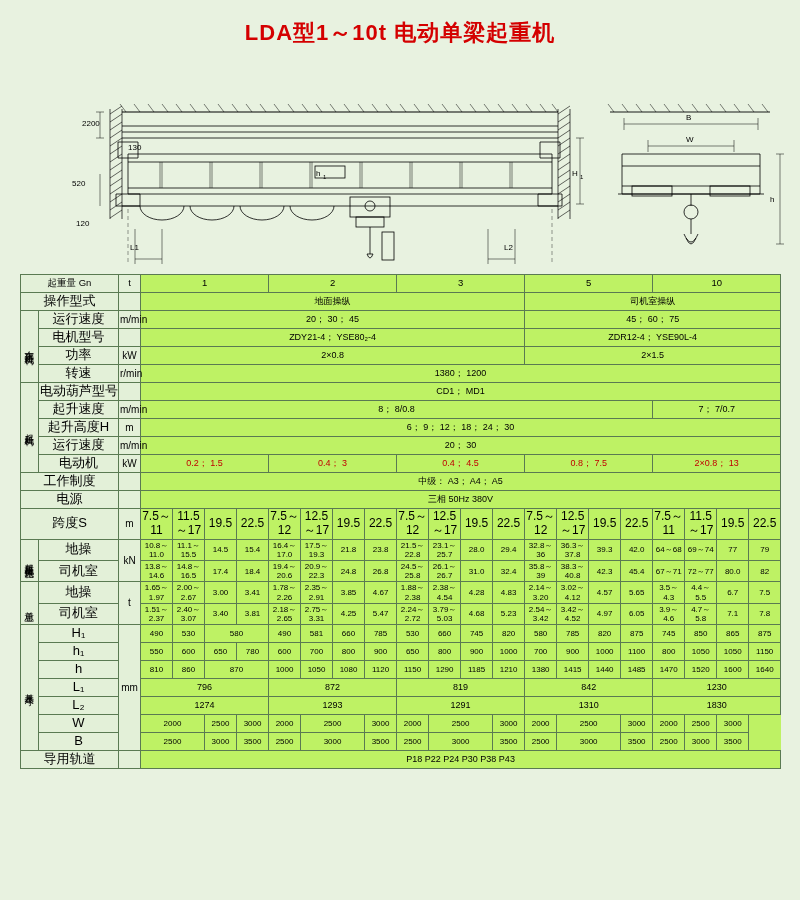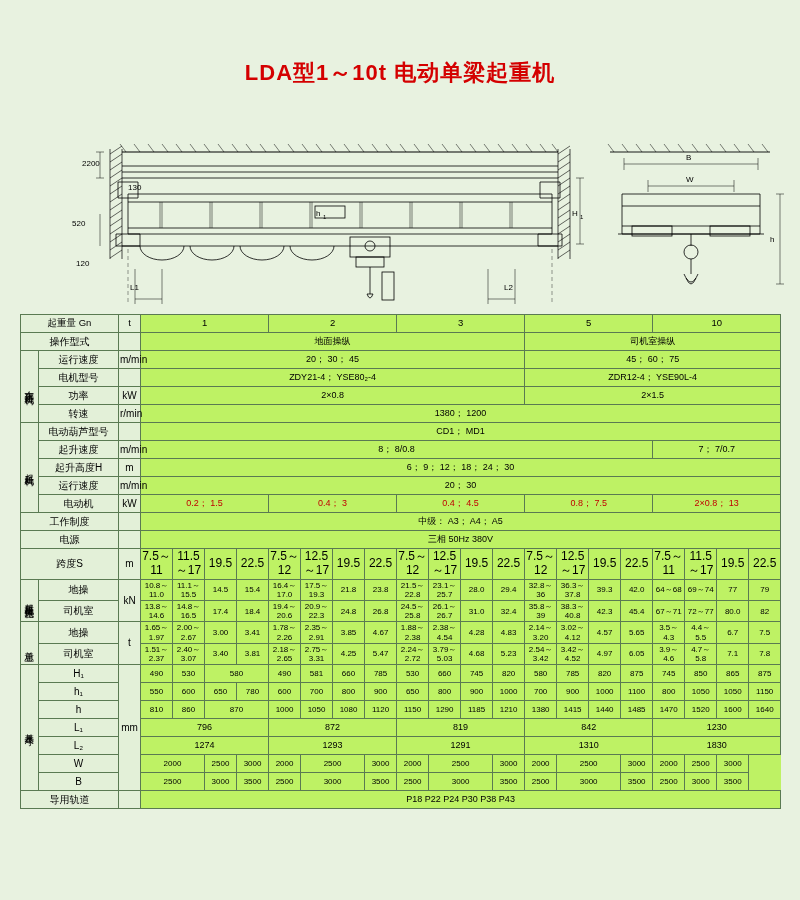--- a/index.html
+++ b/index.html
@@ -10,7 +10,7 @@
     color:#000;
     overflow:hidden;
   }
-  .page{position:relative;width:800px;height:696px;margin-top:40px;}
+  .page{position:relative;width:800px;height:696px;}
 
   
   .title{

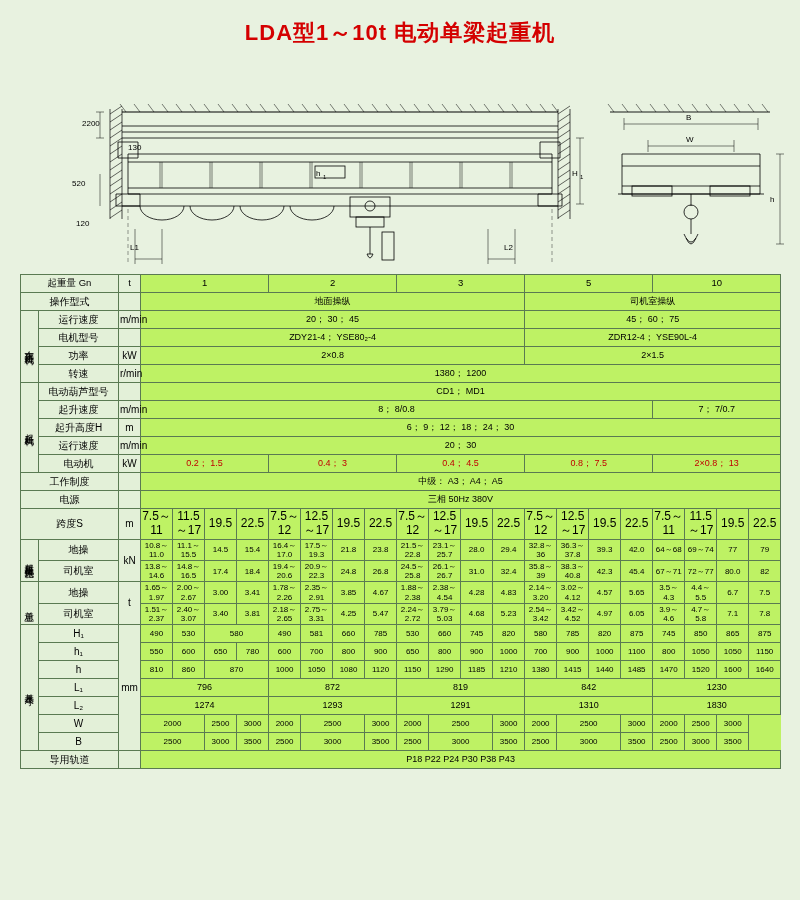--- a/index.html
+++ b/index.html
@@ -53,7 +53,7 @@
   }
   td.lbl{
     background:#e3f0d8;
-    font-size:10px;
+    font-size:13px;
     white-space:nowrap;
   }
   td.vlbl{

